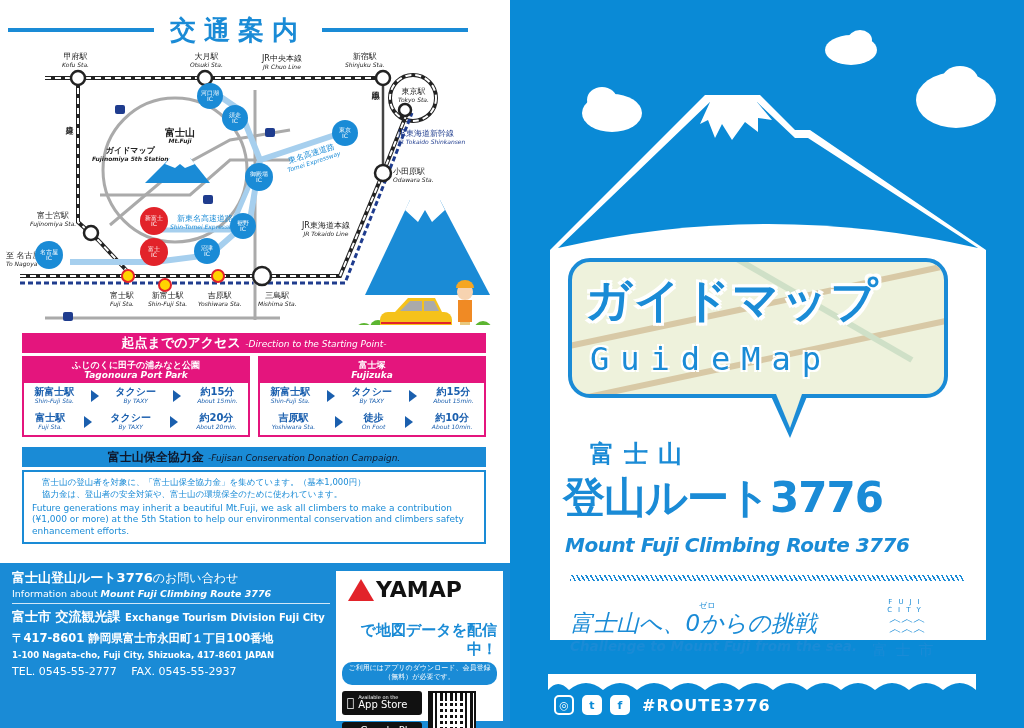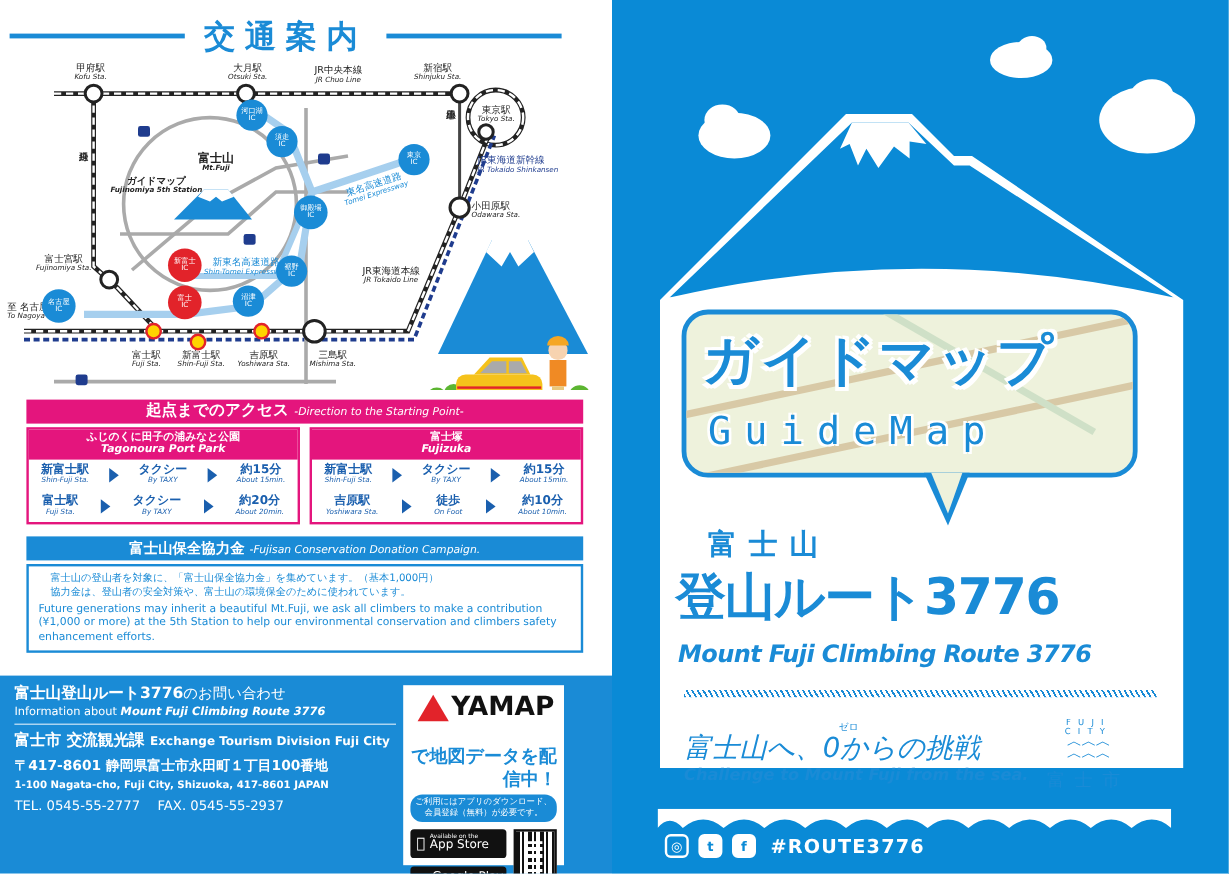--- a/index.html
+++ b/index.html
@@ -31,7 +31,7 @@
 .arr{width:0;height:0;border-top:6px solid transparent;border-bottom:6px solid transparent;border-left:8px solid #1a5fae}
 
 .don{position:absolute;left:22px;top:447px;width:464px}
-.don .hdr{background:#1a8bd6;color:#ffffff;text-align:center;height:20px;font-size:12px;font-weight:bold;line-height:20px}
+.don .hdr{background:#1a8bd6;color:#0f172a;text-align:center;height:20px;font-size:12px;font-weight:bold;line-height:20px}
 .don .hdr span{font-size:9px;font-style:italic;font-weight:normal}
 .don .body{border:2px solid #1a8bd6;margin-top:3px;padding:4px 8px;color:#1a8bd6}
 .don .jp{font-size:8.5px;line-height:1.45;padding-left:10px}

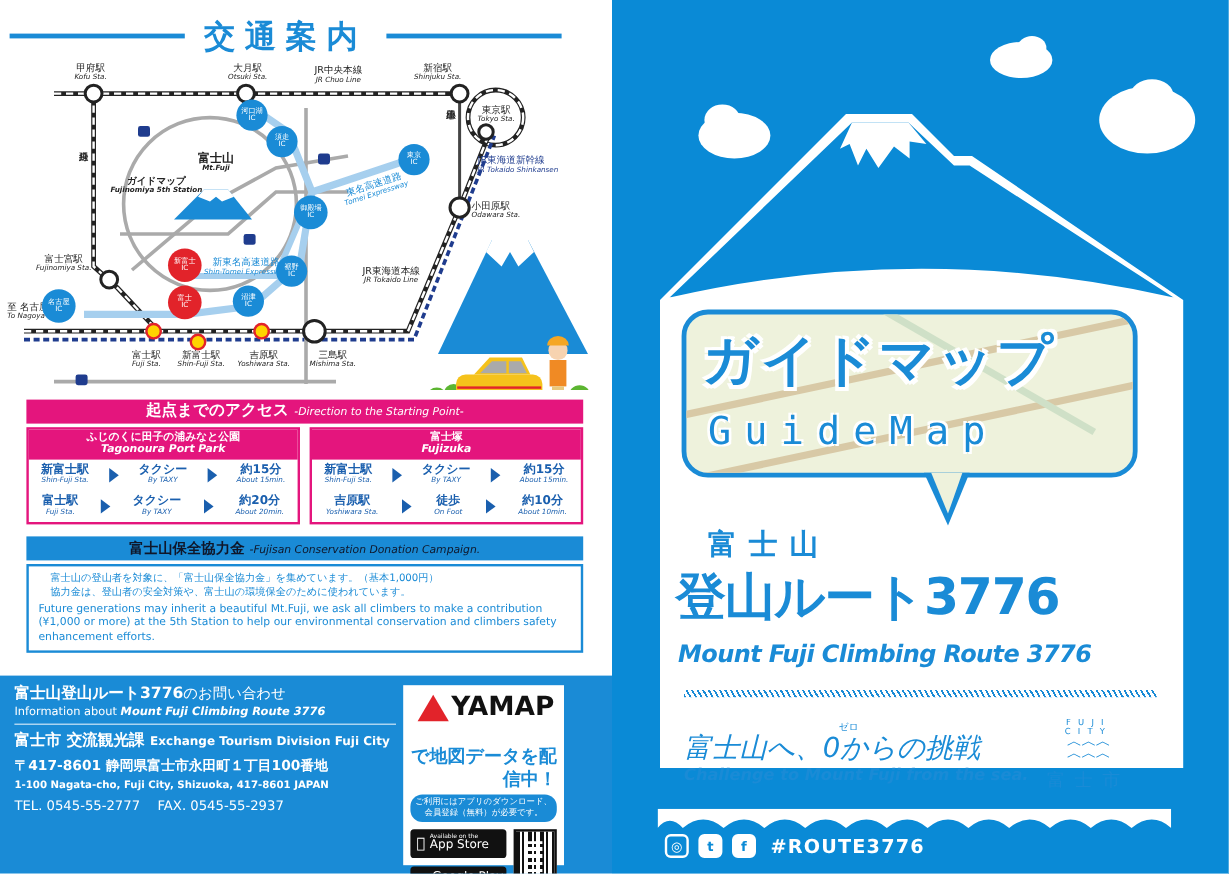--- a/index.html
+++ b/index.html
@@ -51,7 +51,7 @@
 .cinfo .t7{font-size:11px;margin-top:3px;display:flex;align-items:center;gap:4px}
 .env{width:14px;height:10px;border:1.5px solid #fff;position:relative;display:inline-block}
 .env:after{content:"";position:absolute;left:1px;top:-3px;width:8px;height:8px;border-right:1.5px solid #fff;border-bottom:1.5px solid #fff;transform:rotate(45deg);transform-origin:center;top:-4px;left:2px}
-.yamap{position:absolute;left:336px;top:8px;width:134px;height:150px;background:#fff;padding:6px}
+.yamap{position:absolute;left:336px;top:8px;width:167px;height:150px;background:#fff;padding:6px}
 .ylogo{display:flex;align-items:center;gap:2px;font-size:22px;font-weight:bold;color:#111;margin-left:6px}
 .tri{width:0;height:0;border-left:13px solid transparent;border-right:13px solid transparent;border-bottom:22px solid #e2232a}
 .ysub{color:#1a8bd6;font-size:15px;font-weight:bold;text-align:right;margin-top:19px}

